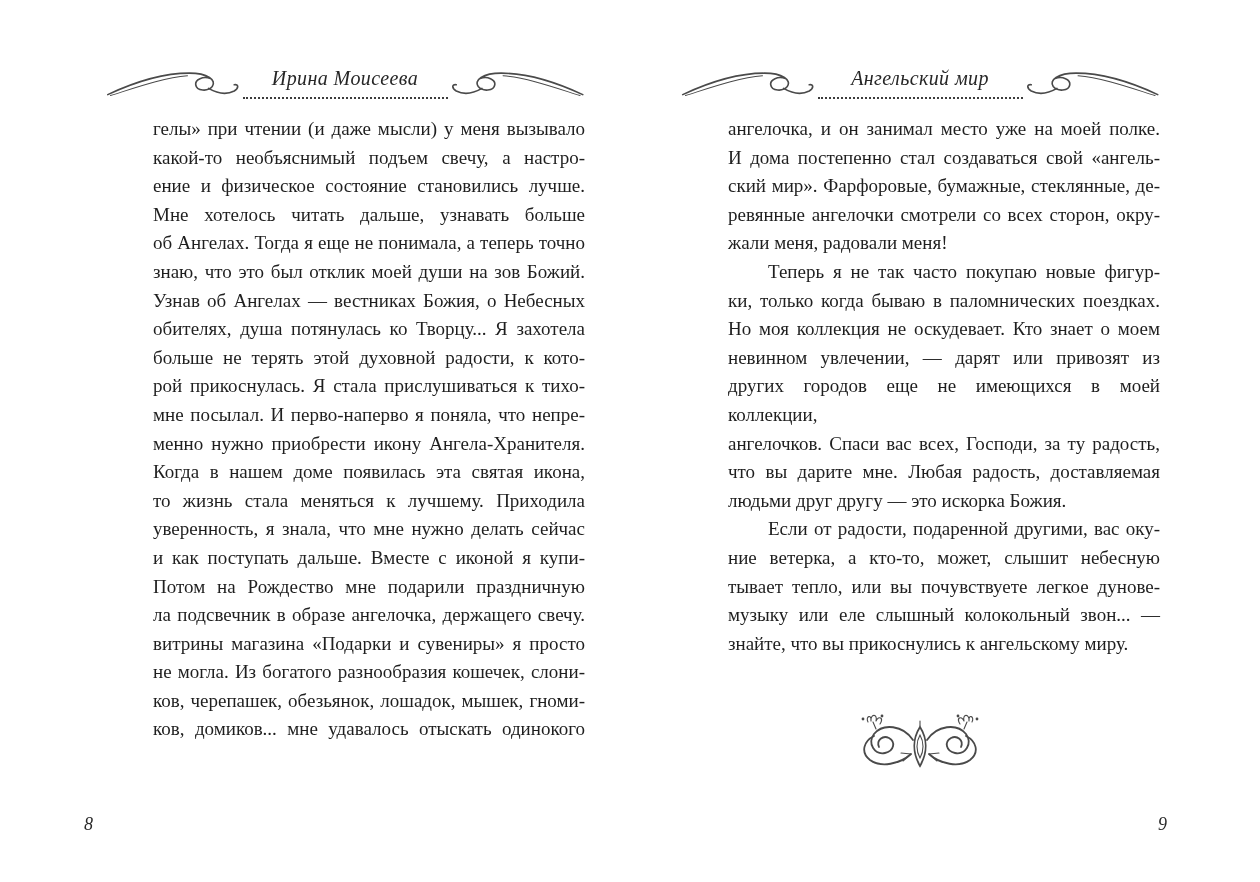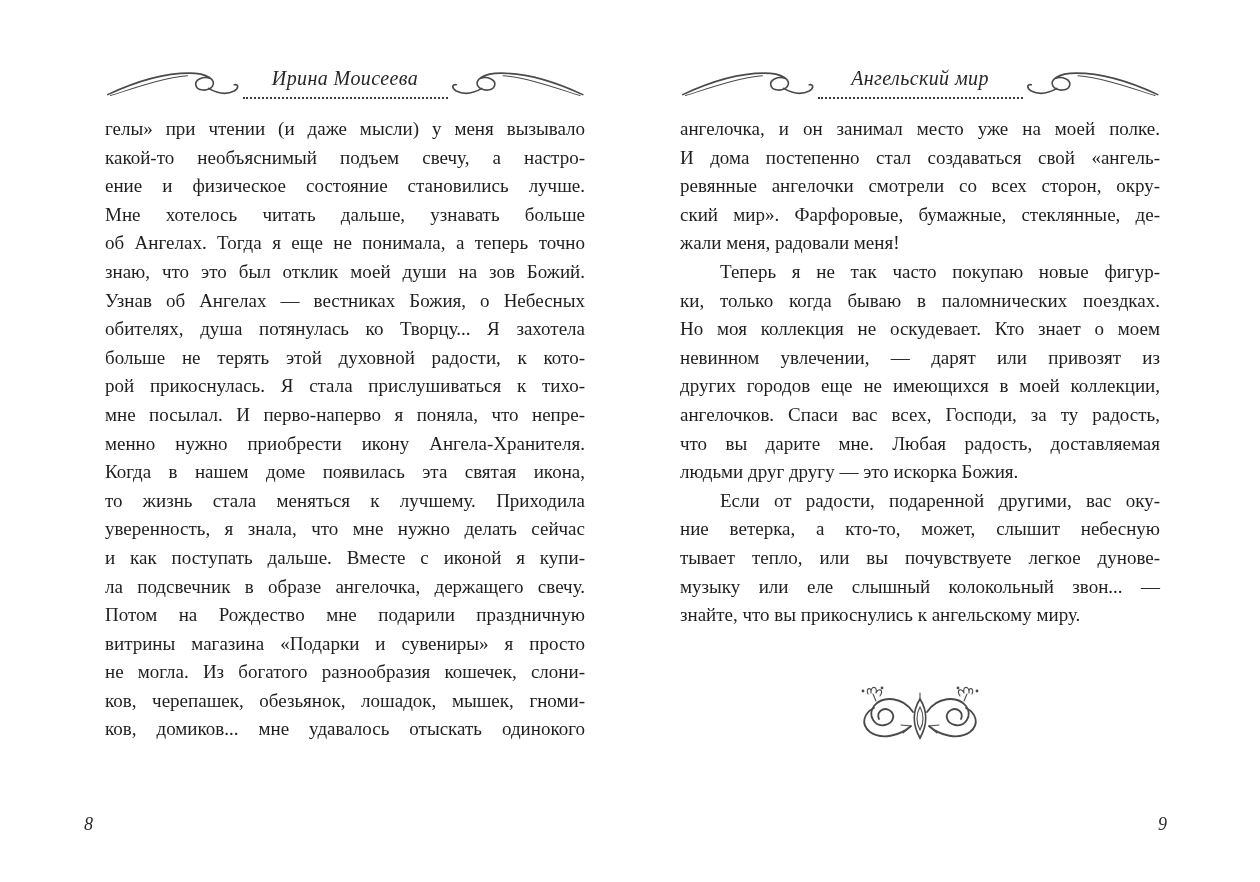--- a/index.html
+++ b/index.html
@@ -27,7 +27,7 @@
   }
 
   .page-text{margin-top:11px;font-size:19px;line-height:28.6px;text-rendering:optimizeLegibility;}
-  .line{min-height:28.6px;}
+  .line{min-height:28.6px;margin-left:48px;}
   .line.just{text-align:justify;text-align-last:justify;}
   .line.indent{text-indent:40px;}
 

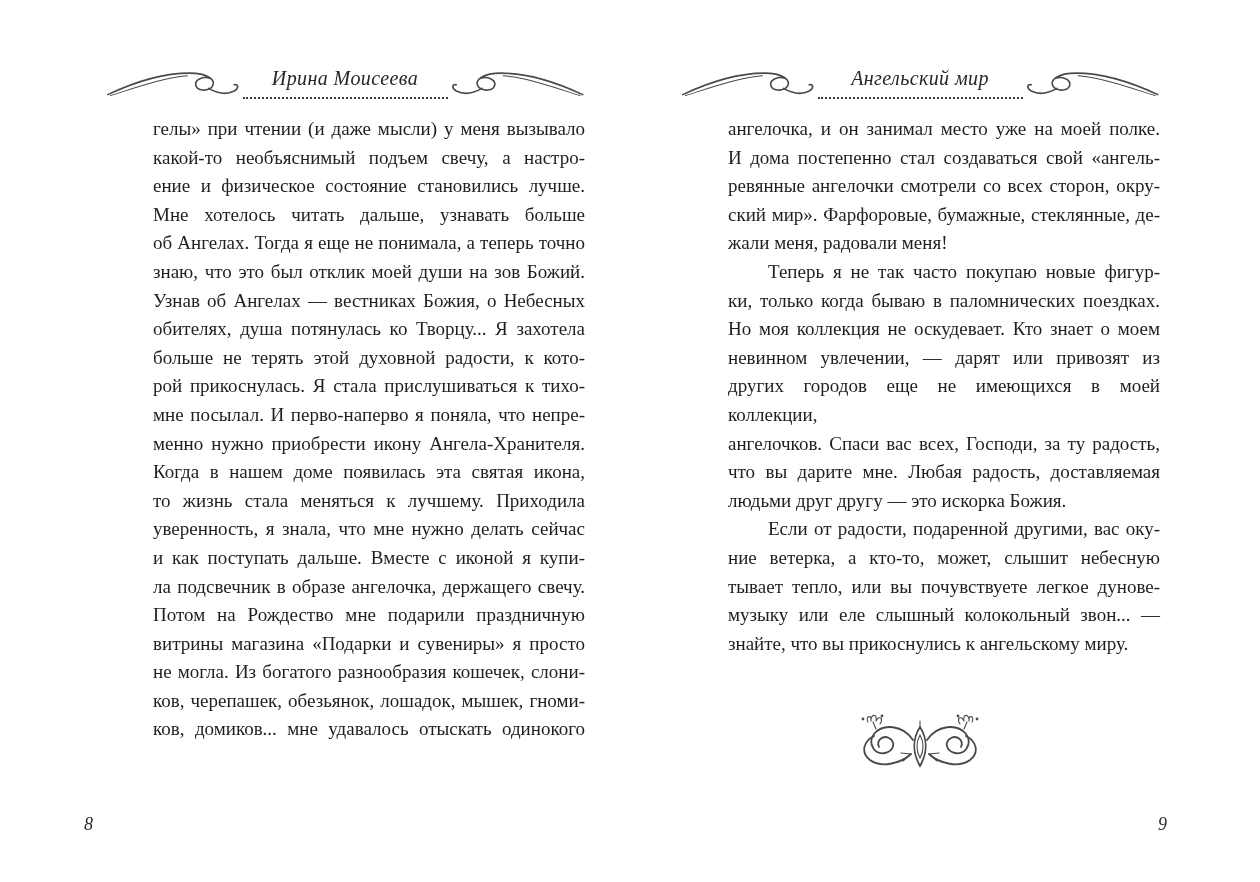--- a/index.html
+++ b/index.html
@@ -116,8 +116,8 @@
     <div class="page-text">
         <div class="line just">ангелочка, и он занимал место уже на моей полке.</div>
         <div class="line just">И дома постепенно стал создаваться свой «ангель-</div>
+        <div class="line just">ский мир». Фарфоровые, бумажные, стеклянные, де-</div>
         <div class="line just">ревянные ангелочки смотрели со всех сторон, окру-</div>
-        <div class="line just">ский мир». Фарфоровые, бумажные, стеклянные, де-</div>
         <div class="line">жали меня, радовали меня!</div>
         <div class="line indent just">Теперь я не так часто покупаю новые фигур-</div>
         <div class="line just">ки, только когда бываю в паломнических поездках.</div>

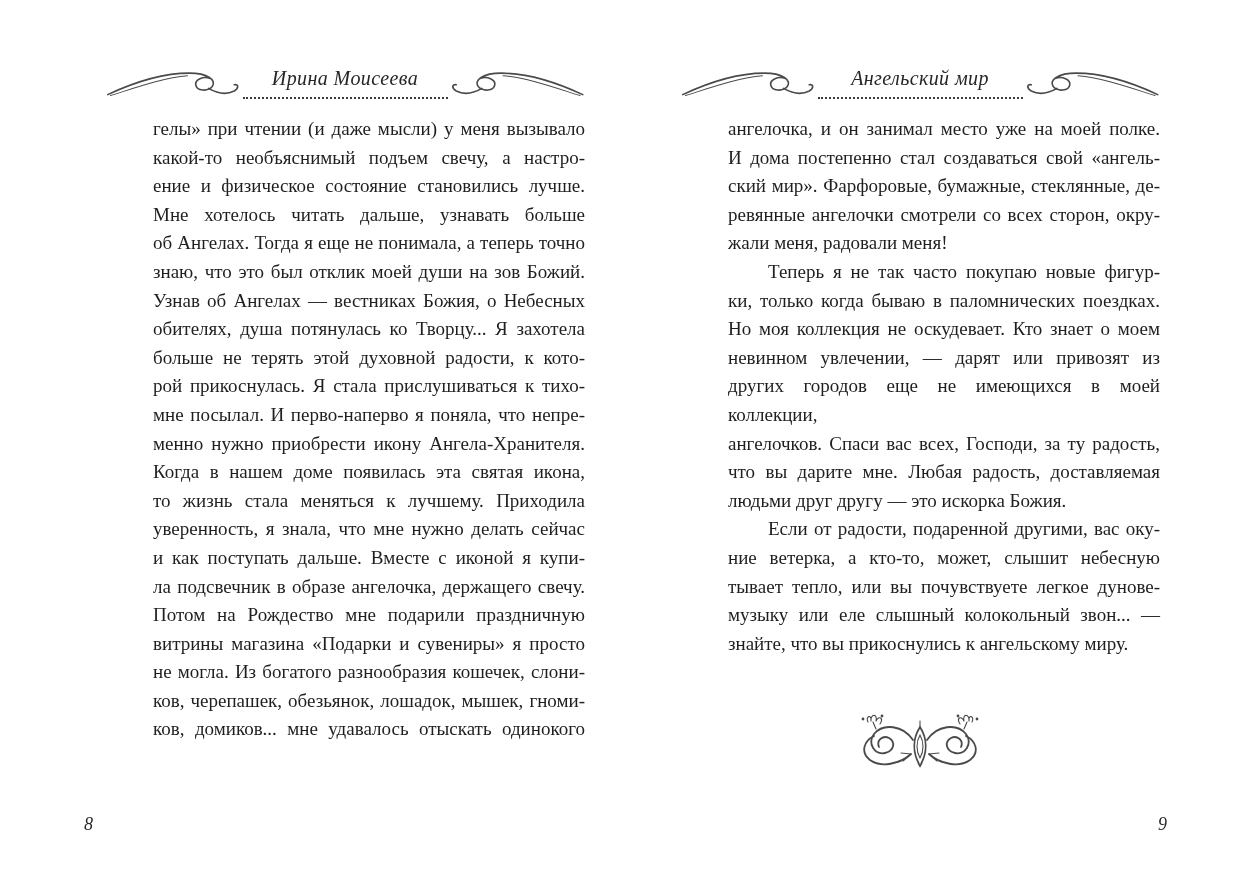--- a/index.html
+++ b/index.html
@@ -84,8 +84,8 @@
         <div class="line just">то жизнь стала меняться к лучшему. Приходила</div>
         <div class="line just">уверенность, я знала, что мне нужно делать сейчас</div>
         <div class="line just">и как поступать дальше. Вместе с иконой я купи-</div>
+        <div class="line just">Потом на Рождество мне подарили праздничную</div>
         <div class="line just">ла подсвечник в образе ангелочка, держащего свечу.</div>
-        <div class="line just">Потом на Рождество мне подарили праздничную</div>
         <div class="line just">витрины магазина «Подарки и сувениры» я просто</div>
         <div class="line just">не могла. Из богатого разнообразия кошечек, слони-</div>
         <div class="line just">ков, черепашек, обезьянок, лошадок, мышек, гноми-</div>

